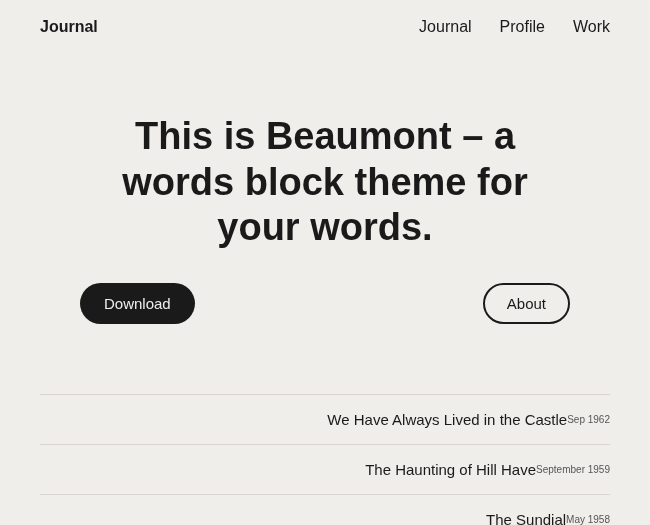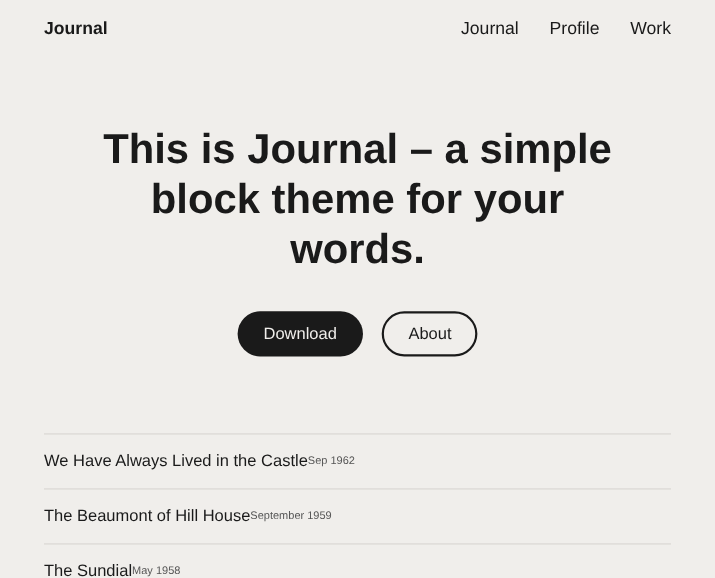--- a/index.html
+++ b/index.html
@@ -124,7 +124,7 @@
 </header>
 
 <section class="hero">
-  <h1>This is Journal – a simple block theme for your words.</h1>
+  <h1>This is Beaumont – a words block theme for your words.</h1>
   <div class="hero-buttons">
     <button class="btn-download">Download</button>
     <button class="btn-about">About</button>

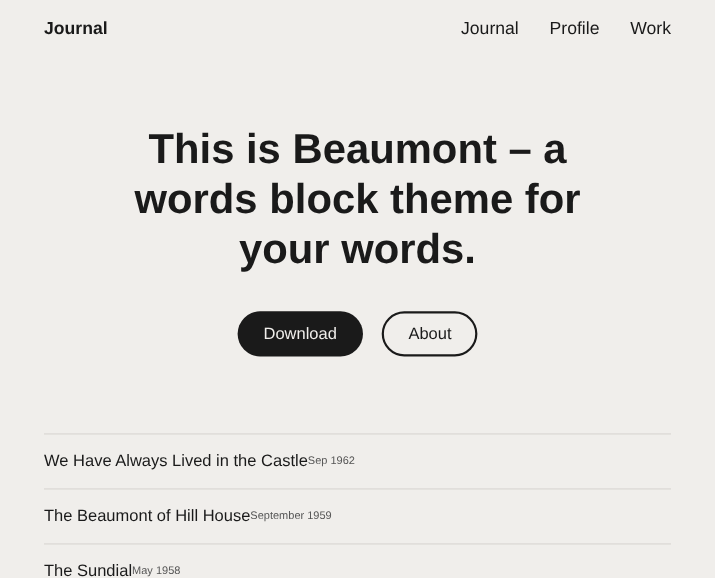--- a/index.html
+++ b/index.html
@@ -57,7 +57,7 @@
 
     .hero-buttons {
       display: flex;
-      justify-content: center;
+      justify-content: space-between;
       gap: 17px;
     }
 

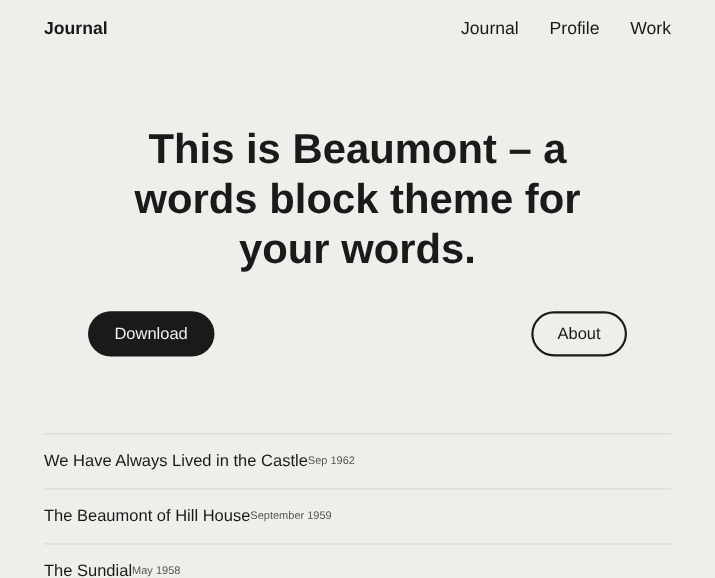--- a/index.html
+++ b/index.html
@@ -89,7 +89,7 @@
 
     .book-item {
       display: flex;
-      justify-content: flex-start;
+      justify-content: flex-end;
       align-items: center;
       padding: 16px 0;
       border-top: 1px solid #d8d5d1;

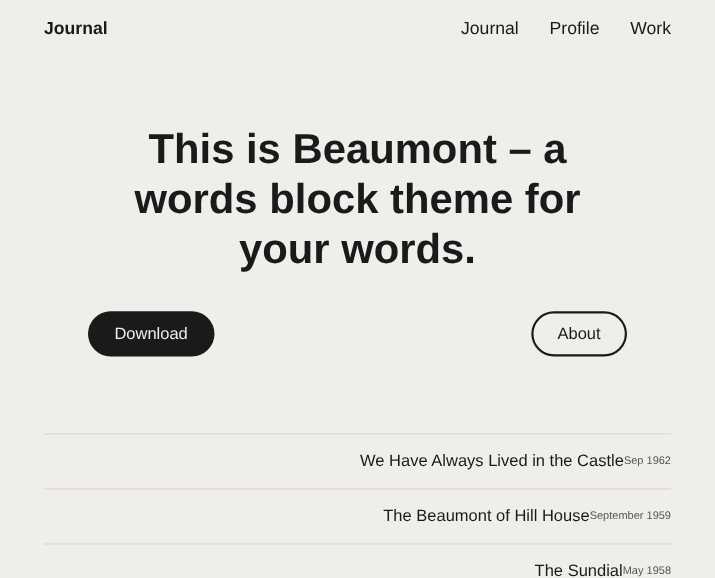--- a/index.html
+++ b/index.html
@@ -137,7 +137,7 @@
       <span class="book-date">Sep 1962</span>
     </div>
     <div class="book-item">
-      <span class="book-title">The Beaumont of Hill House</span>
+      <span class="book-title">The Haunting of Hill Have</span>
       <span class="book-date">September 1959</span>
     </div>
     <div class="book-item">

